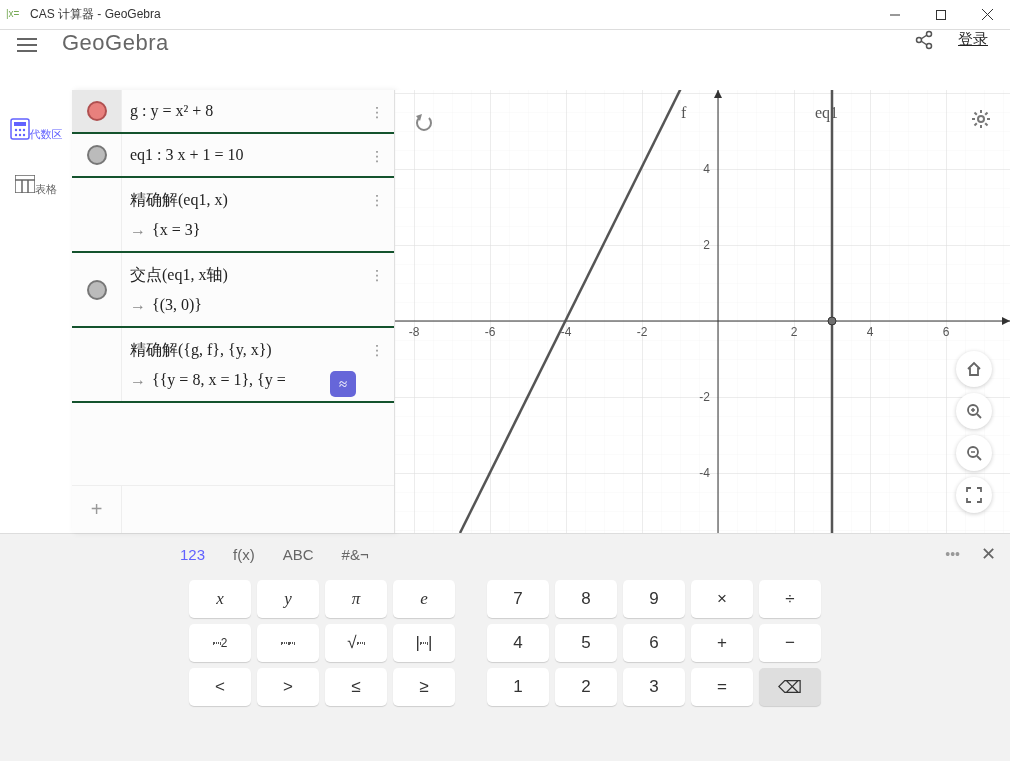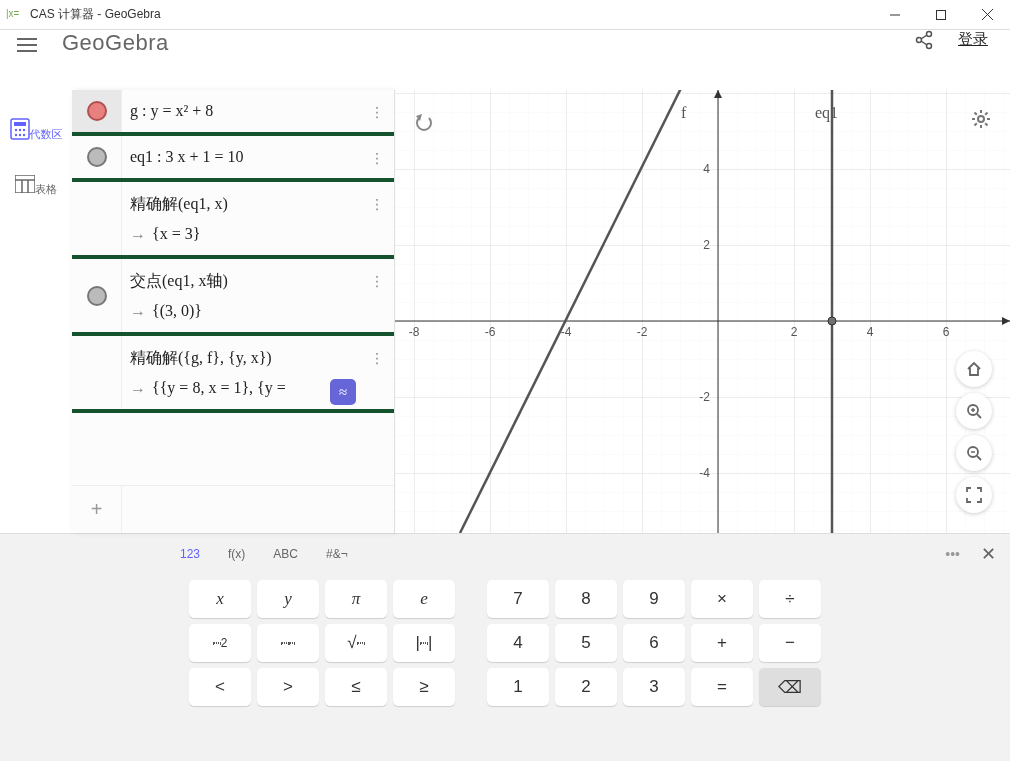--- a/index.html
+++ b/index.html
@@ -32,7 +32,7 @@
 
 .cas-panel { width: 323px; background: #fcfcfc; border-right: 1px solid #e0e0e0; display: flex; flex-direction: column; box-shadow: 2px 0 6px rgba(0,0,0,0.08); }
 .cas-list { flex: 1; overflow: hidden; }
-.cas-row { display: flex; border-bottom: 4px solid #14532d; }
+.cas-row { display: flex; border-bottom: 2px solid #14532d; }
 .cas-dot-col { width: 50px; display: flex; align-items: center; justify-content: center; border-right: 1px solid #eee; }
 .cas-dot { width: 20px; height: 20px; border-radius: 50%; border: 2px solid #555; }
 .cas-dot.red { background: #e8807d; border-color: #b05050; }

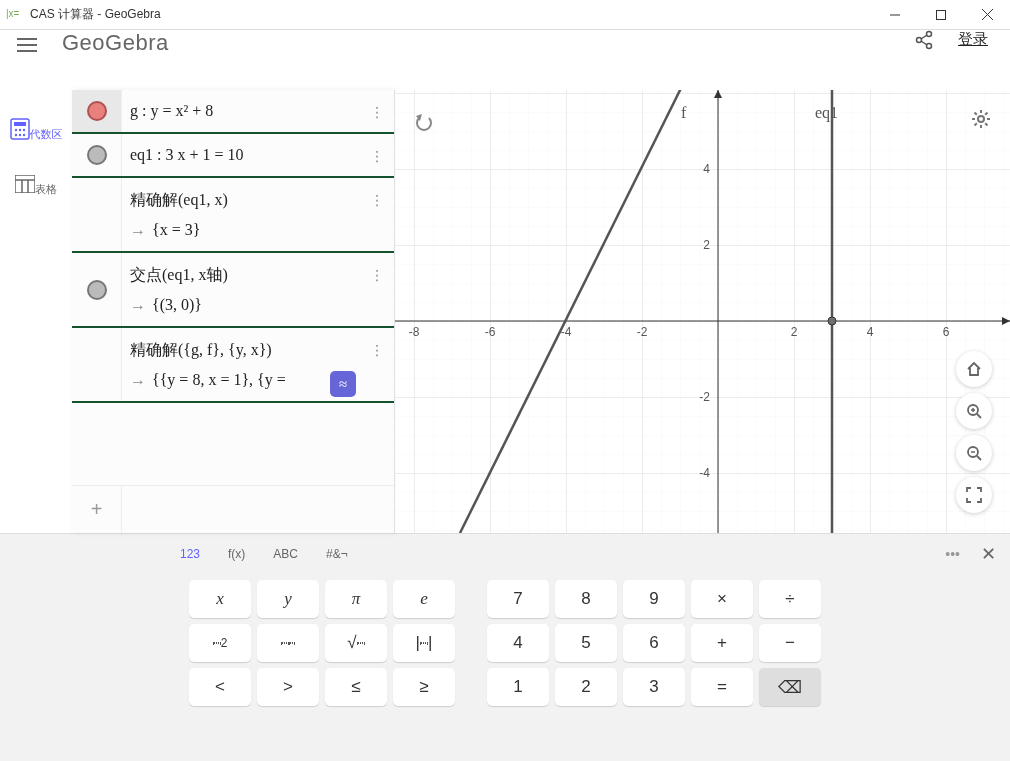--- a/index.html
+++ b/index.html
@@ -60,7 +60,7 @@
 
 .keyboard { height: 228px; background: #f2f2f2; display: flex; flex-direction: column; border-top: 1px solid #ddd; }
 .kb-tabs { height: 40px; display: flex; align-items: center; padding: 0 180px; position: relative; }
-.kb-tab { margin-right: 28px; font-size: 12px; color: #666; cursor: pointer; }
+.kb-tab { margin-right: 28px; font-size: 15px; color: #666; cursor: pointer; }
 .kb-tab.active { color: #6161ff; }
 .kb-more { position: absolute; right: 50px; color: #999; cursor: pointer; }
 .kb-close { position: absolute; right: 14px; color: #666; cursor: pointer; font-size: 18px; }

